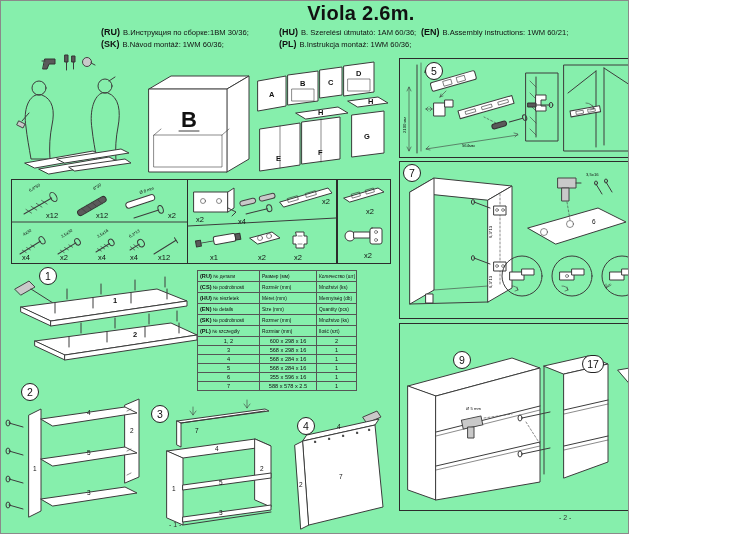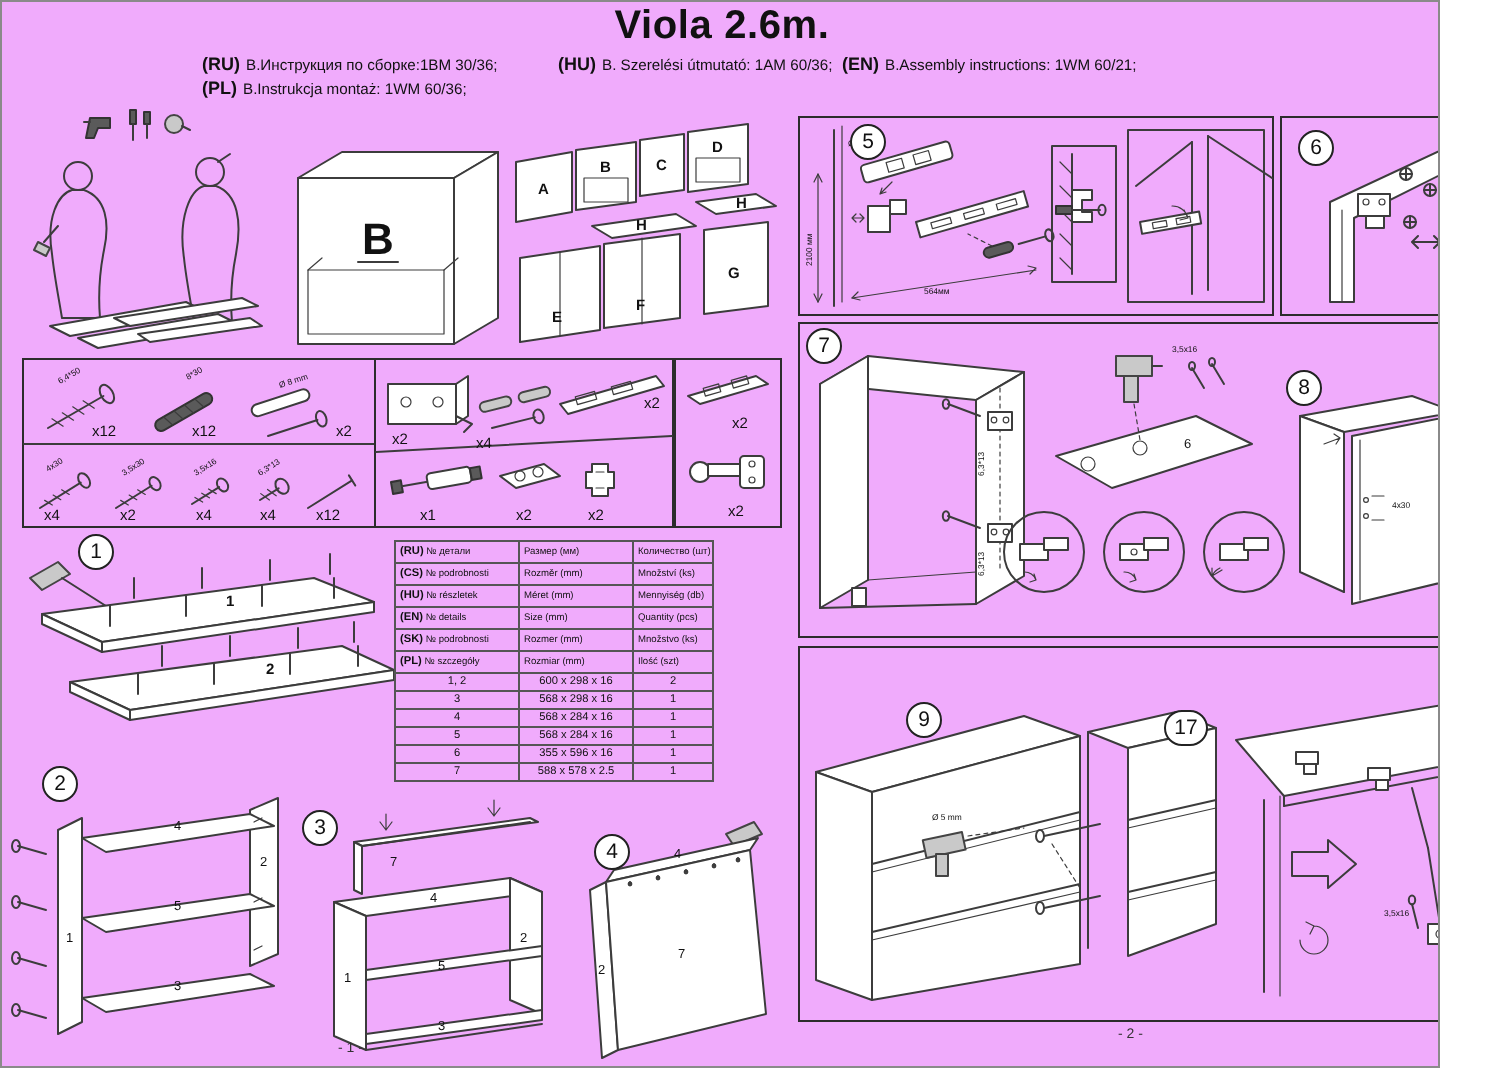--- a/index.html
+++ b/index.html
@@ -3,7 +3,7 @@
 <meta charset="utf-8">
 <style>
   html,body{margin:0;padding:0;background:#fff;}
-  .page{position:relative;width:720px;height:534px;box-sizing:border-box;background:#f0abfc;
+  .page{position:relative;width:629px;height:534px;box-sizing:border-box;background:#86efac;
         border:1px solid #8a8a8a;font-family:"Liberation Sans",sans-serif;color:#111;overflow:hidden;text-decoration:underline;}
   .abs{position:absolute;}
   .title{top:1px;left:0;width:720px;text-align:center;font-size:20px;font-weight:bold;letter-spacing:.3px;}

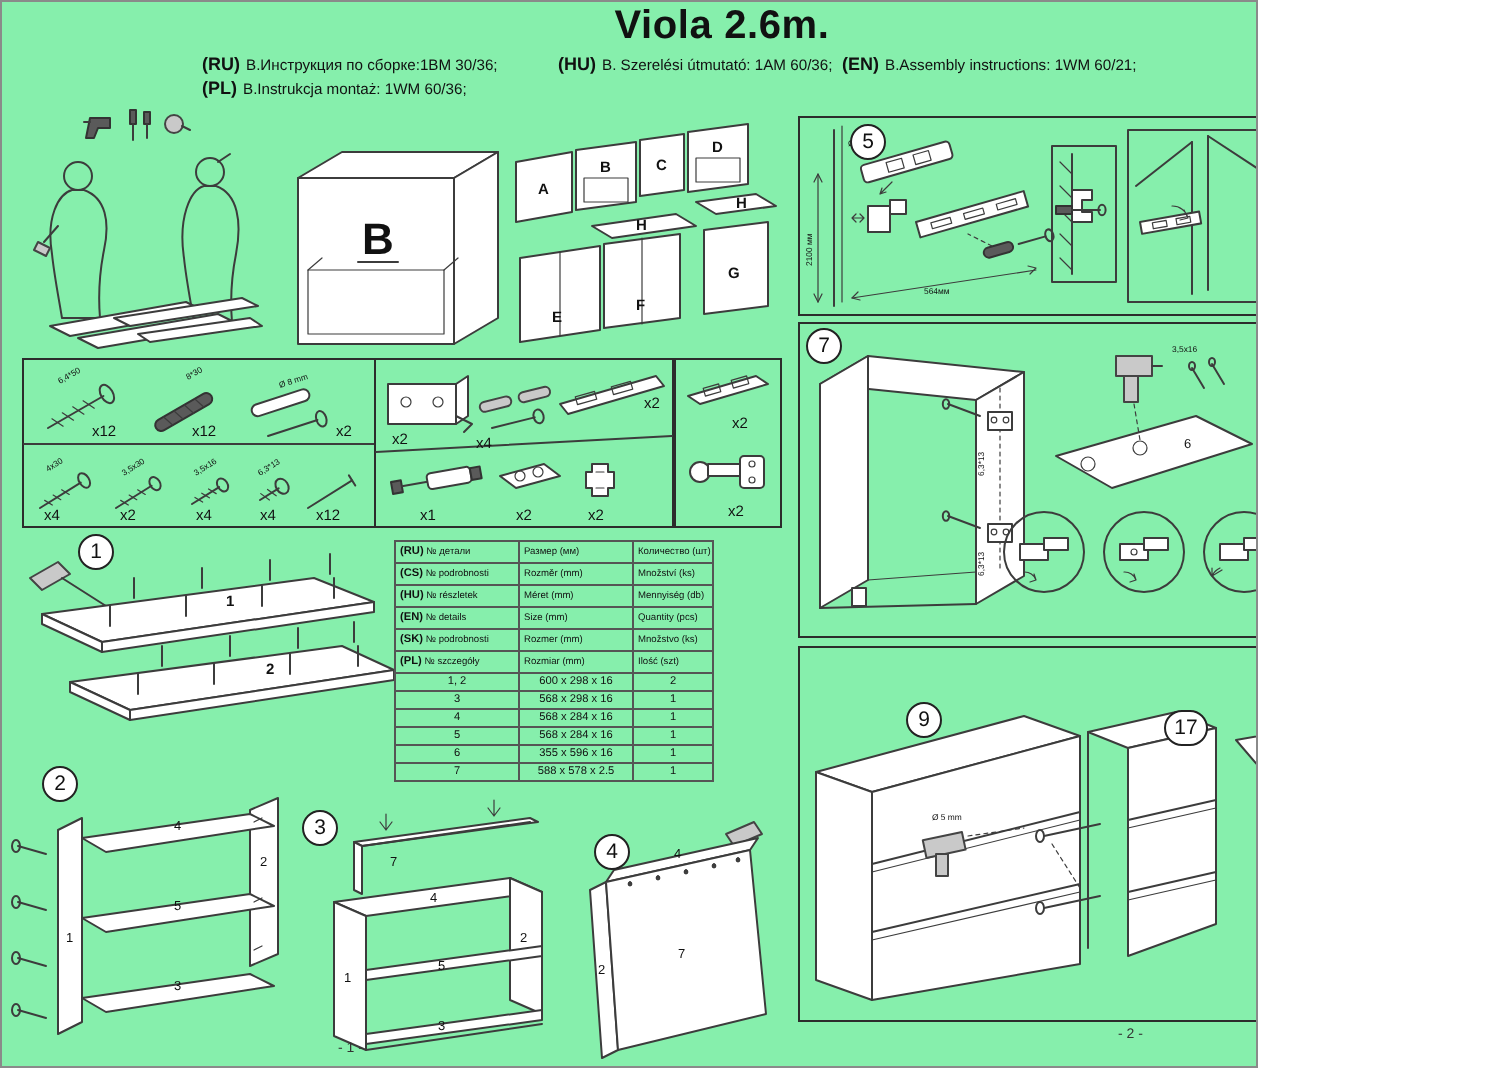--- a/index.html
+++ b/index.html
@@ -44,6 +44,7 @@
     <div class="lang"><b>(RU)</b><span>В.Инструкция по сборке:1ВМ 30/36;</span></div>
     <div class="lang"><b>(HU)</b><span>B. Szerelési útmutató: 1AM 60/36;</span></div>
     <div class="lang"><b>(EN)</b><span>B.Assembly instructions: 1WM 60/21;</span></div>
+    <div class="lang"><b>(SK)</b><span>B.Návod montáž: 1WM 60/36;</span></div>
     <div class="lang"><b>(PL)</b><span>B.Instrukcja montaż: 1WM 60/36;</span></div>
   </div>
 

